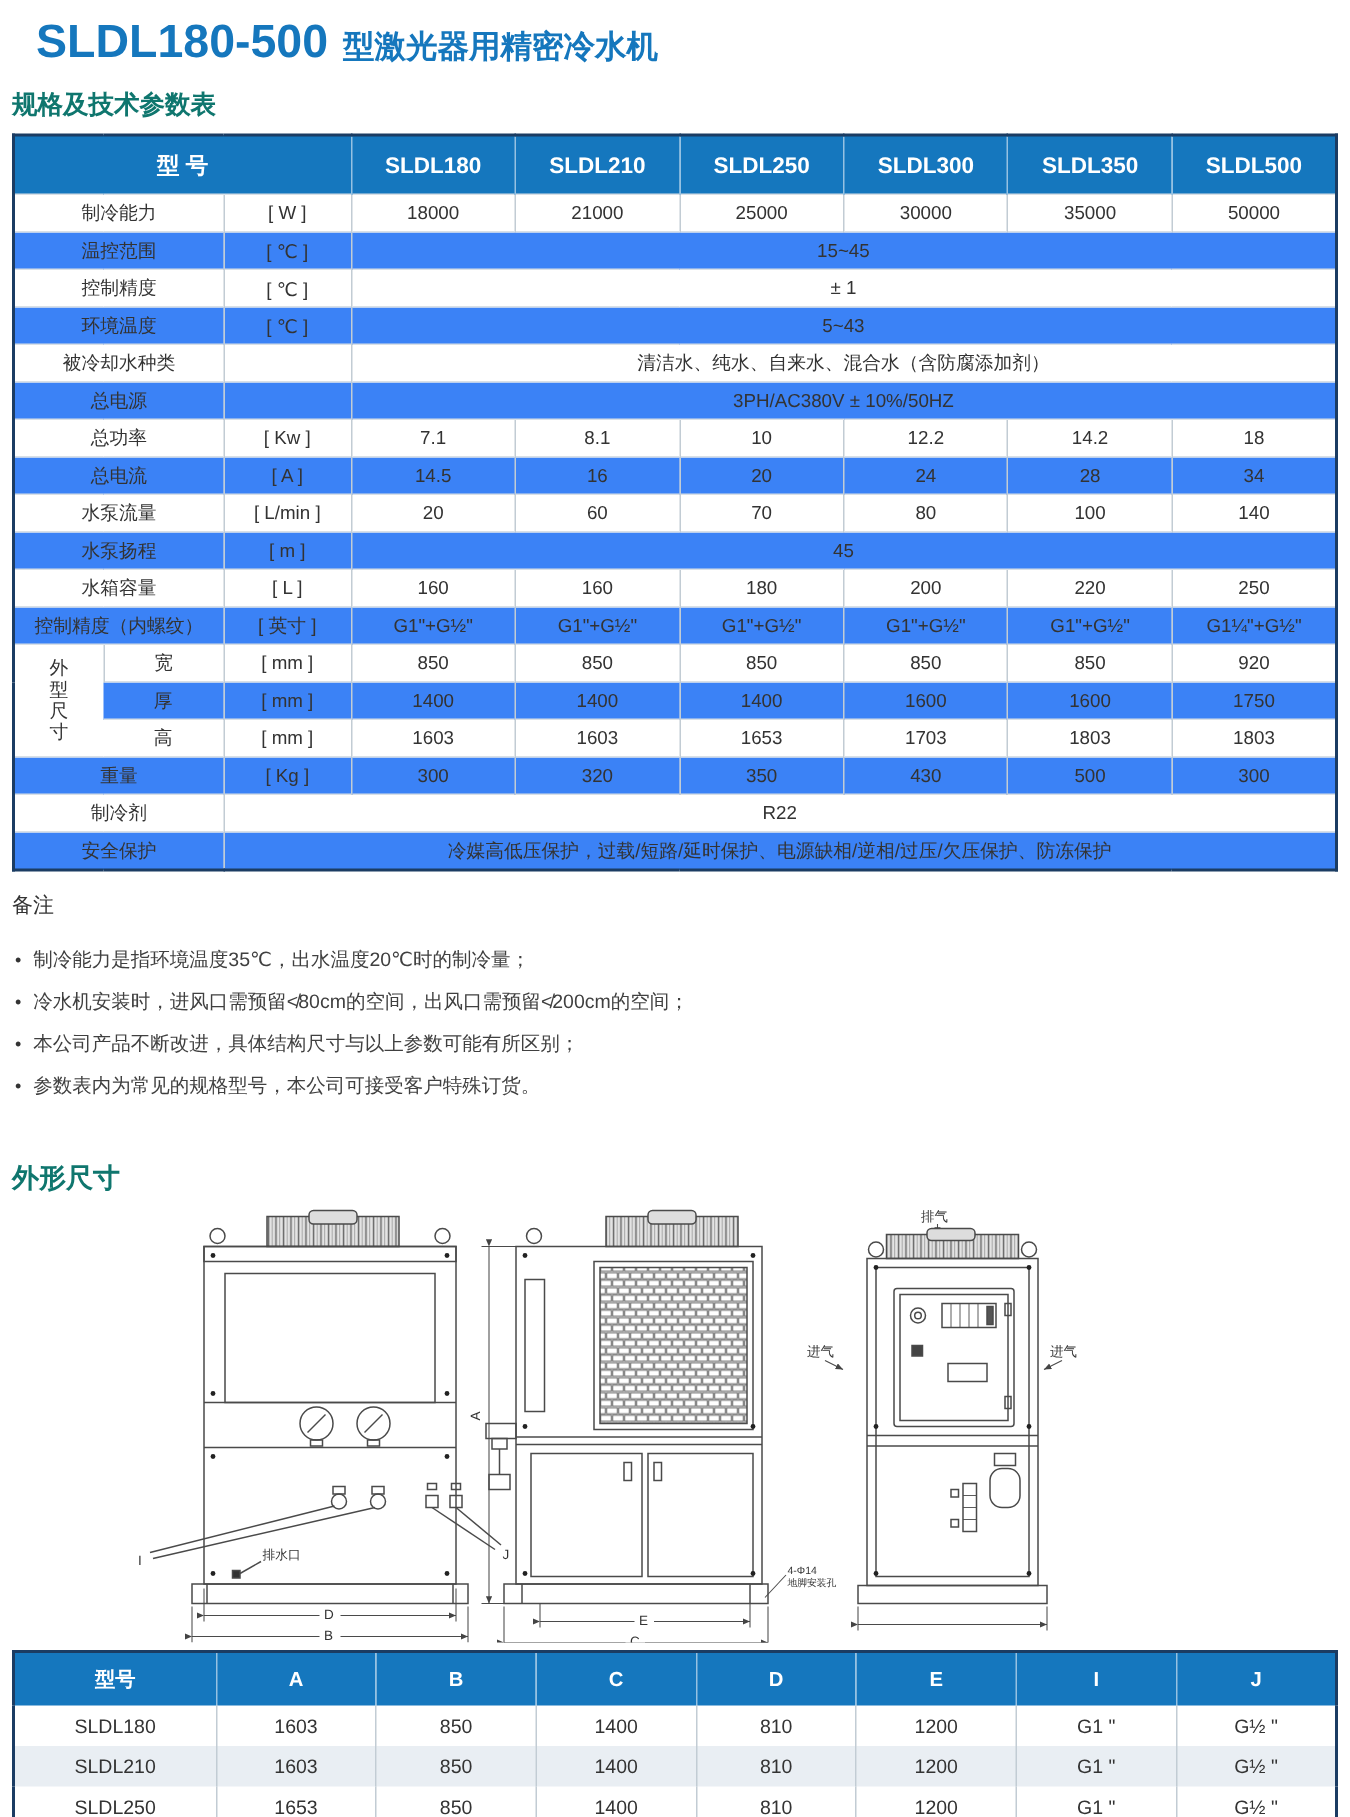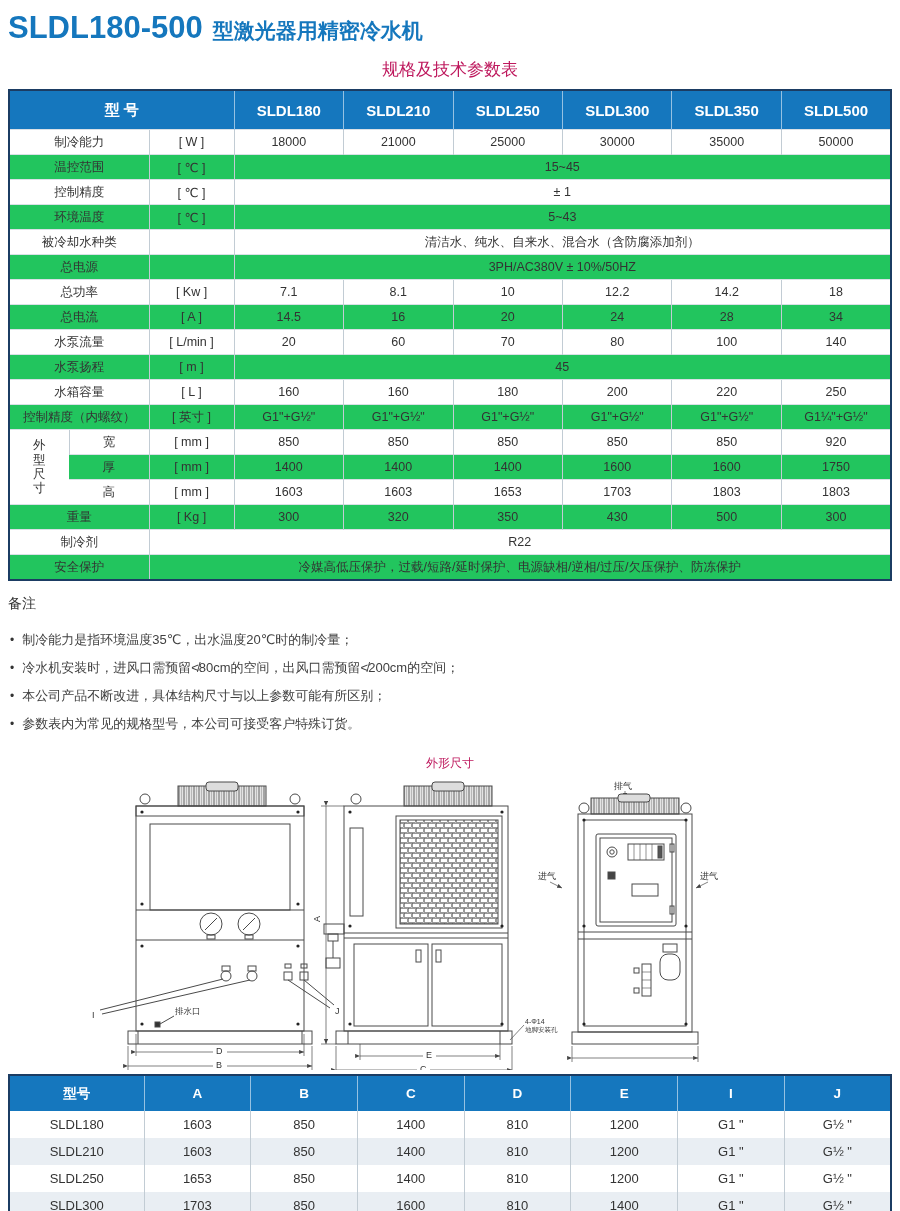--- a/index.html
+++ b/index.html
@@ -6,7 +6,7 @@
   body { width:900px; font-family:"Liberation Sans","DejaVu Sans",sans-serif; color:#333; }
   .page { padding:6px 8px 0 8px; }
 
-  .title-line { margin:4px 0 12px 0; white-space:nowrap; }
+  .title-line { margin:4px 0 12px 16px; white-space:nowrap; }
   .title-model { font-size:31px; font-weight:bold; color:#1577bd; }
   .title-suffix { font-size:21px; font-weight:bold; color:#1577bd; margin-left:10px; }
 

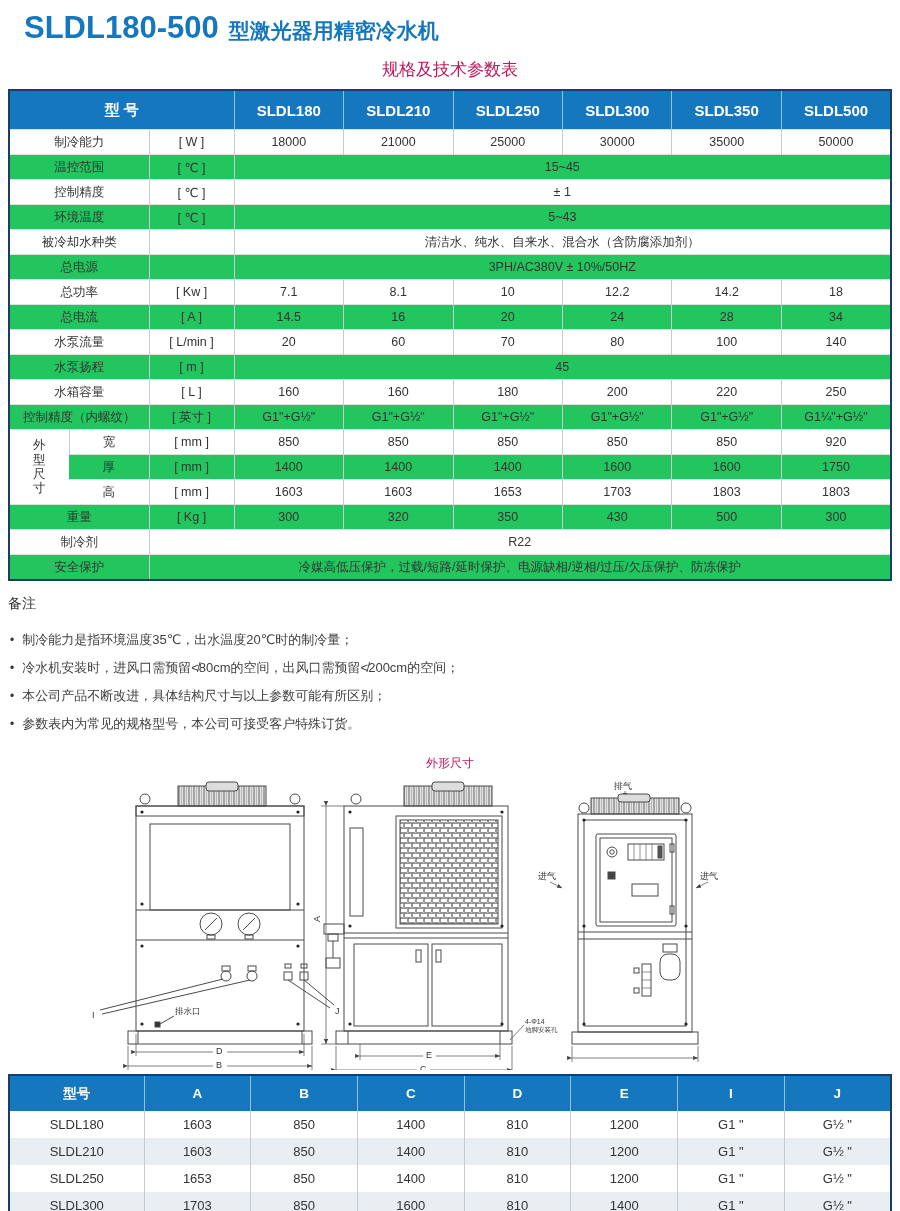--- a/index.html
+++ b/index.html
@@ -10,7 +10,7 @@
   .title-model { font-size:31px; font-weight:bold; color:#1577bd; }
   .title-suffix { font-size:21px; font-weight:bold; color:#1577bd; margin-left:10px; }
 
-  .section-heading { color:#be185d; font-size:17px; font-weight:normal; margin:8px 0 8px 0;text-align:center; }
+  .section-heading { color:#0f766e; font-size:17px; font-weight:bold; margin:8px 0 8px 0; }
   .section-heading.outline { font-size:12px; margin-top:22px; margin-bottom:2px; }
 
   table.grid { width:884px; border-collapse:collapse; table-layout:fixed; border:2px solid #1b3c63; }

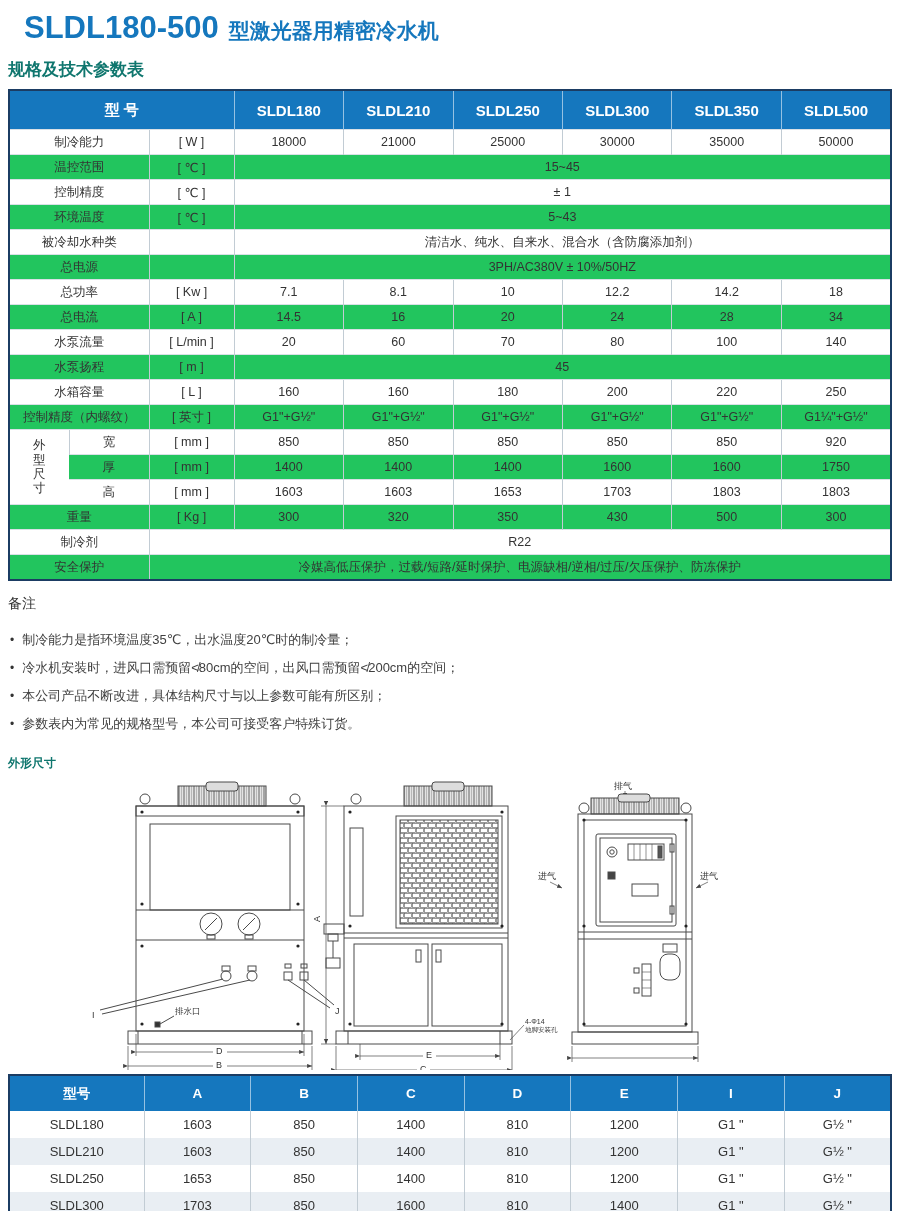--- a/index.html
+++ b/index.html
@@ -21,7 +21,7 @@
   table.spec th { font-size:15px; height:36px; }
   table.spec td { font-size:12.5px; height:22px; padding:1px 3px; border-left:1px solid #c2ccd4; border-top:1px solid #d9e0e6; }
   table.spec td:first-child { border-left:none; }
-  table.spec tr.alt td { background:#22c55e;margin-top:36px; }
+  table.spec tr.alt td { background:#3b82f6;margin-top:36px; }
   table.spec td.glabel div { line-height:1.15; font-size:12.5px; }
 
   table.dims th { font-size:13.5px; height:33px; }

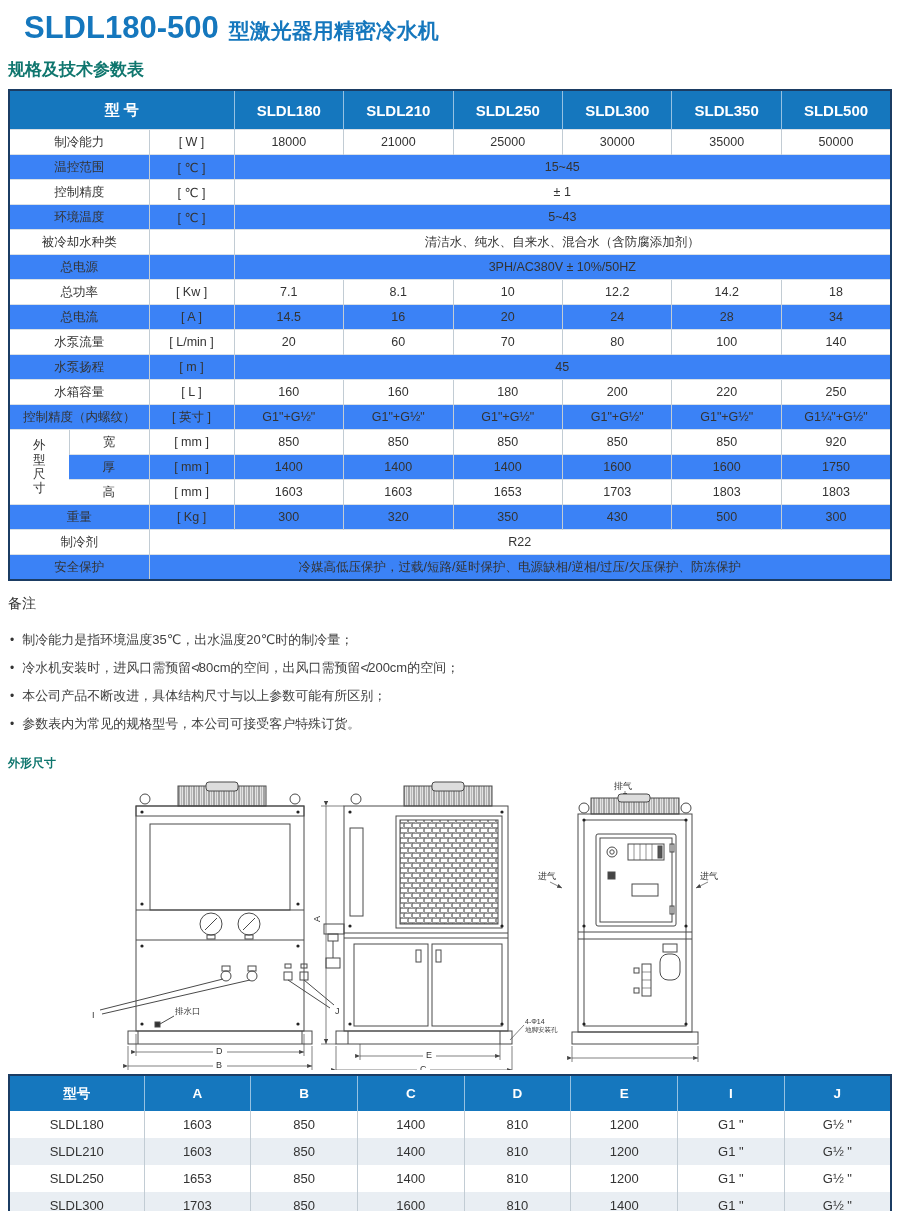--- a/index.html
+++ b/index.html
@@ -11,7 +11,7 @@
   .title-suffix { font-size:21px; font-weight:bold; color:#1577bd; margin-left:10px; }
 
   .section-heading { color:#0f766e; font-size:17px; font-weight:bold; margin:8px 0 8px 0; }
-  .section-heading.outline { font-size:12px; margin-top:22px; margin-bottom:2px; }
+  .section-heading.outline { font-size:18px; margin-top:40px; margin-bottom:2px; }
 
   table.grid { width:884px; border-collapse:collapse; table-layout:fixed; border:2px solid #1b3c63; }
   table.grid th { background:#1577be; color:#fff; font-weight:bold; border-left:1px solid rgba(255,255,255,0.55); }

